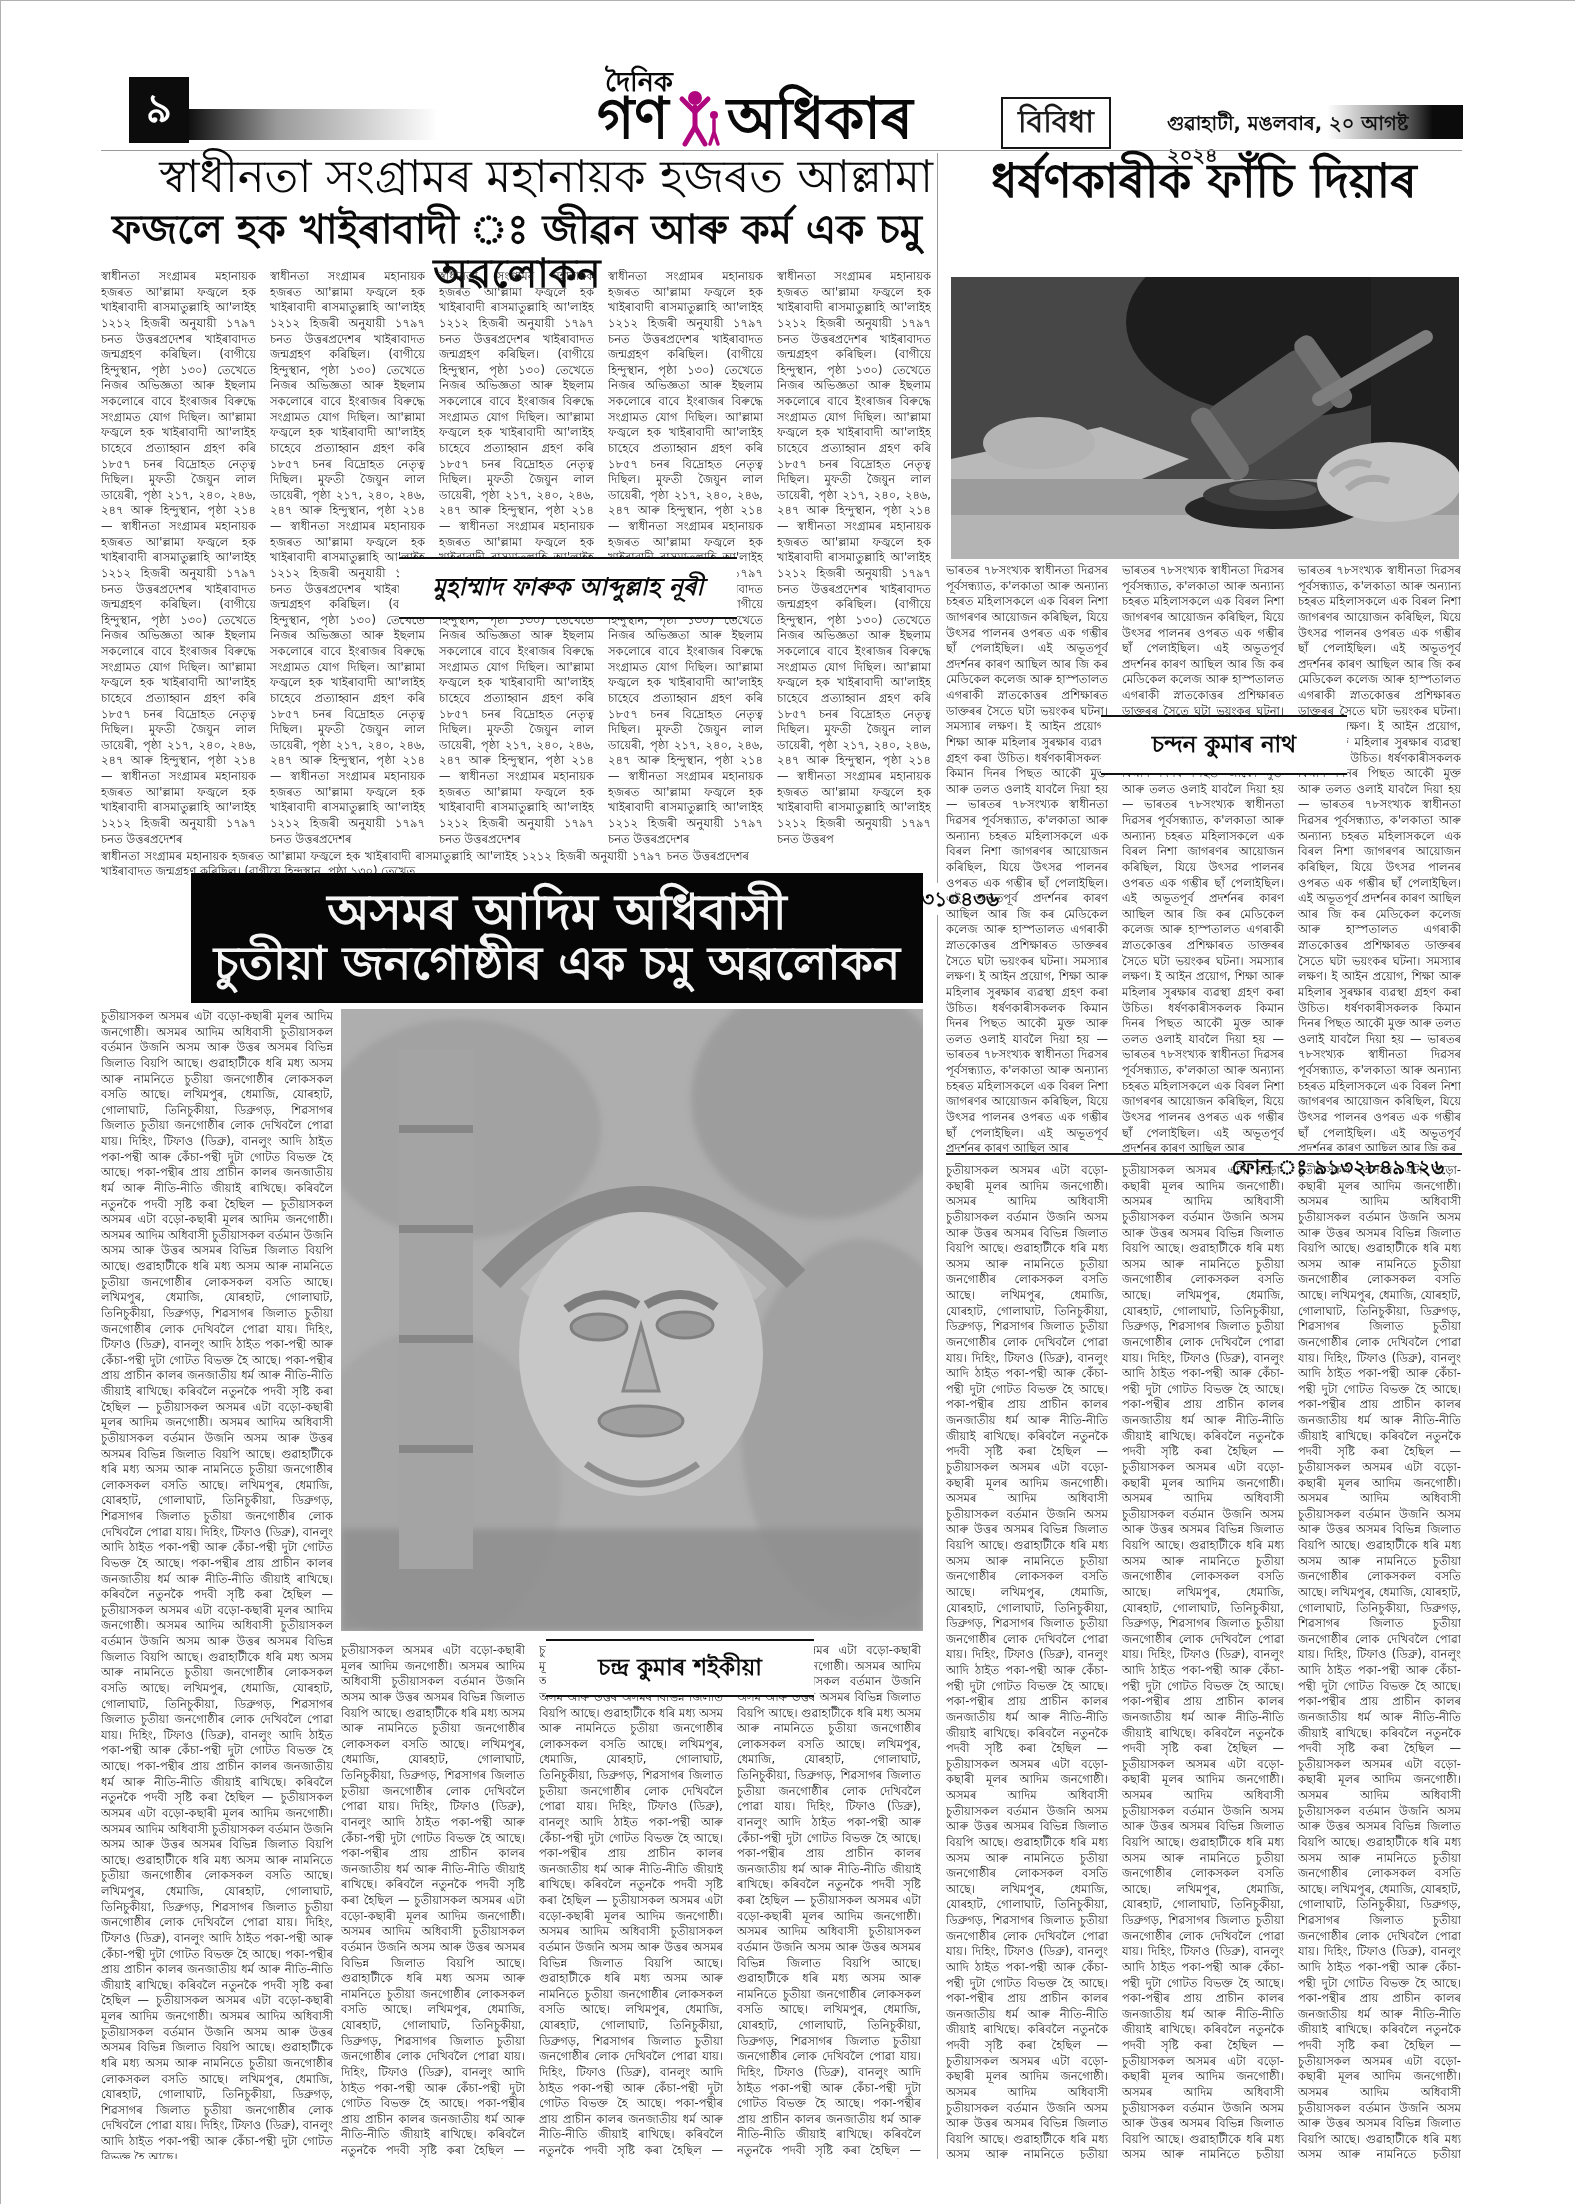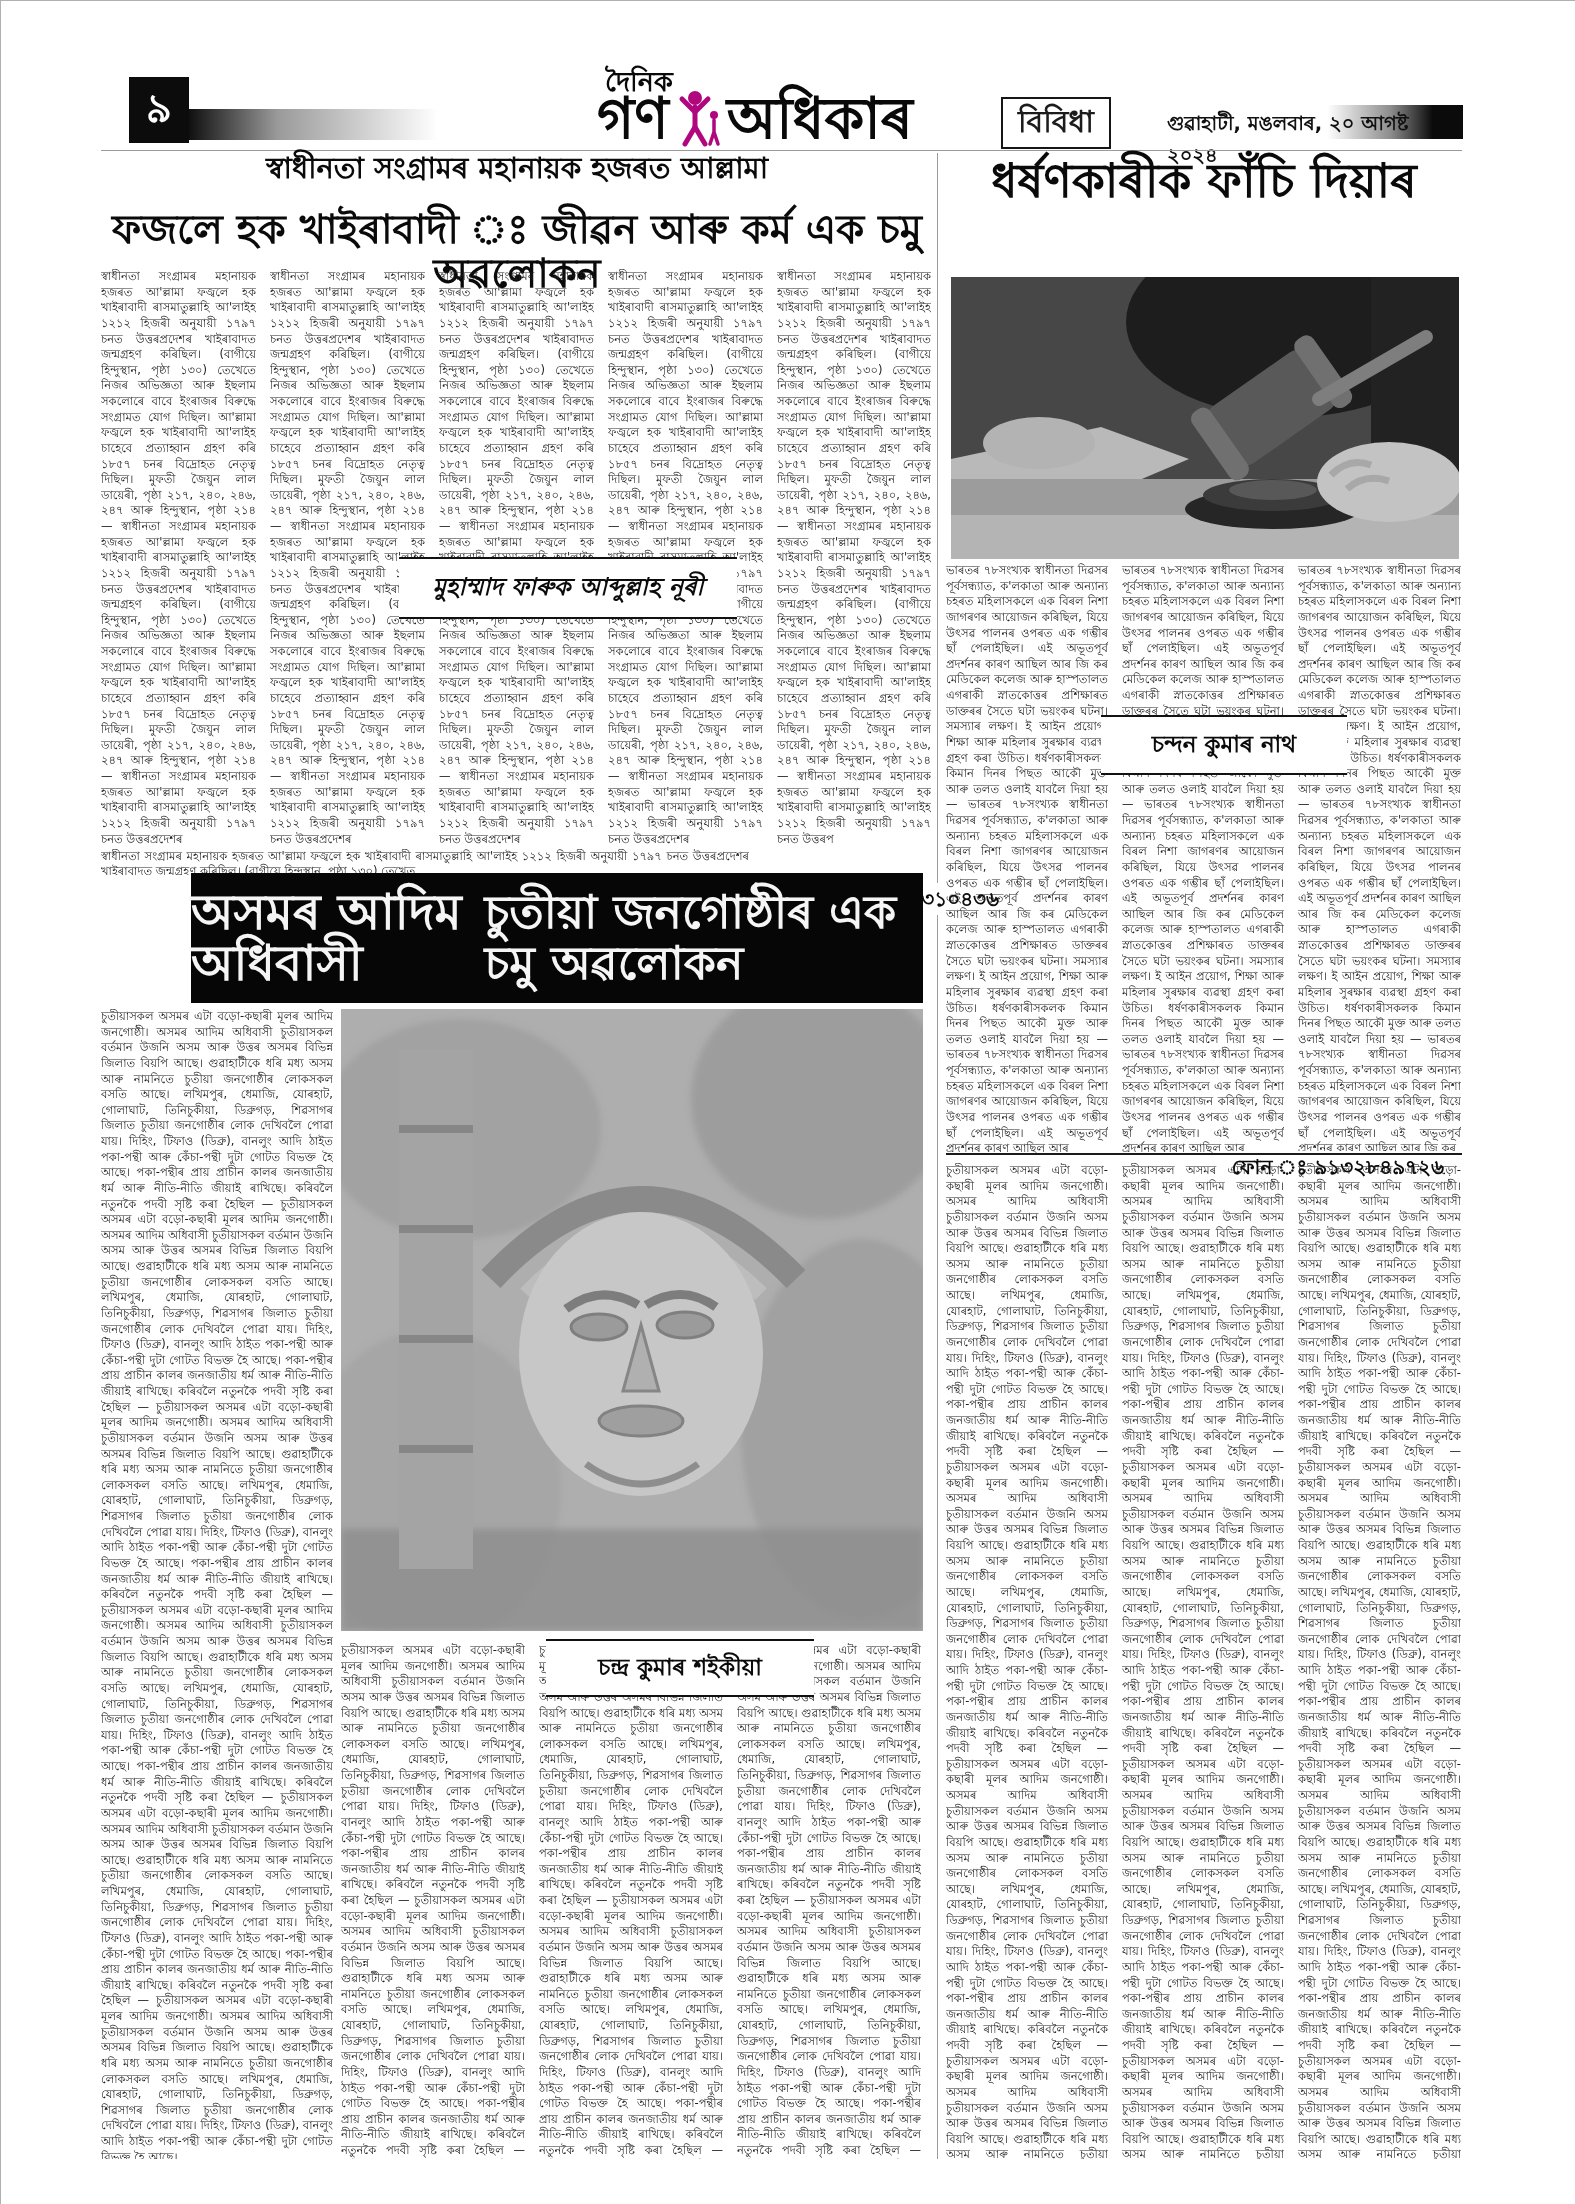--- a/index.html
+++ b/index.html
@@ -27,7 +27,7 @@
   .vrule{left:936px;top:152px;width:1px;height:2006px;background:#9b9b9b;}
 
   
-  .lh1{left:100px;top:152px;width:832px;text-align:center;font-size:29px;font-weight:bold;color:#0a0a0a;line-height:1.05;}
+  .lh1{left:100px;top:152px;width:832px;text-align:right;font-size:45px;font-weight:normal;color:#0a0a0a;line-height:1.05;}
   .lh2{left:100px;top:206px;width:832px;text-align:center;font-size:40px;font-weight:bold;color:#0a0a0a;line-height:1.1;}
   .rh{left:945px;top:152px;width:516px;text-align:center;font-size:47px;font-weight:bold;color:#0a0a0a;line-height:1.18;}
 

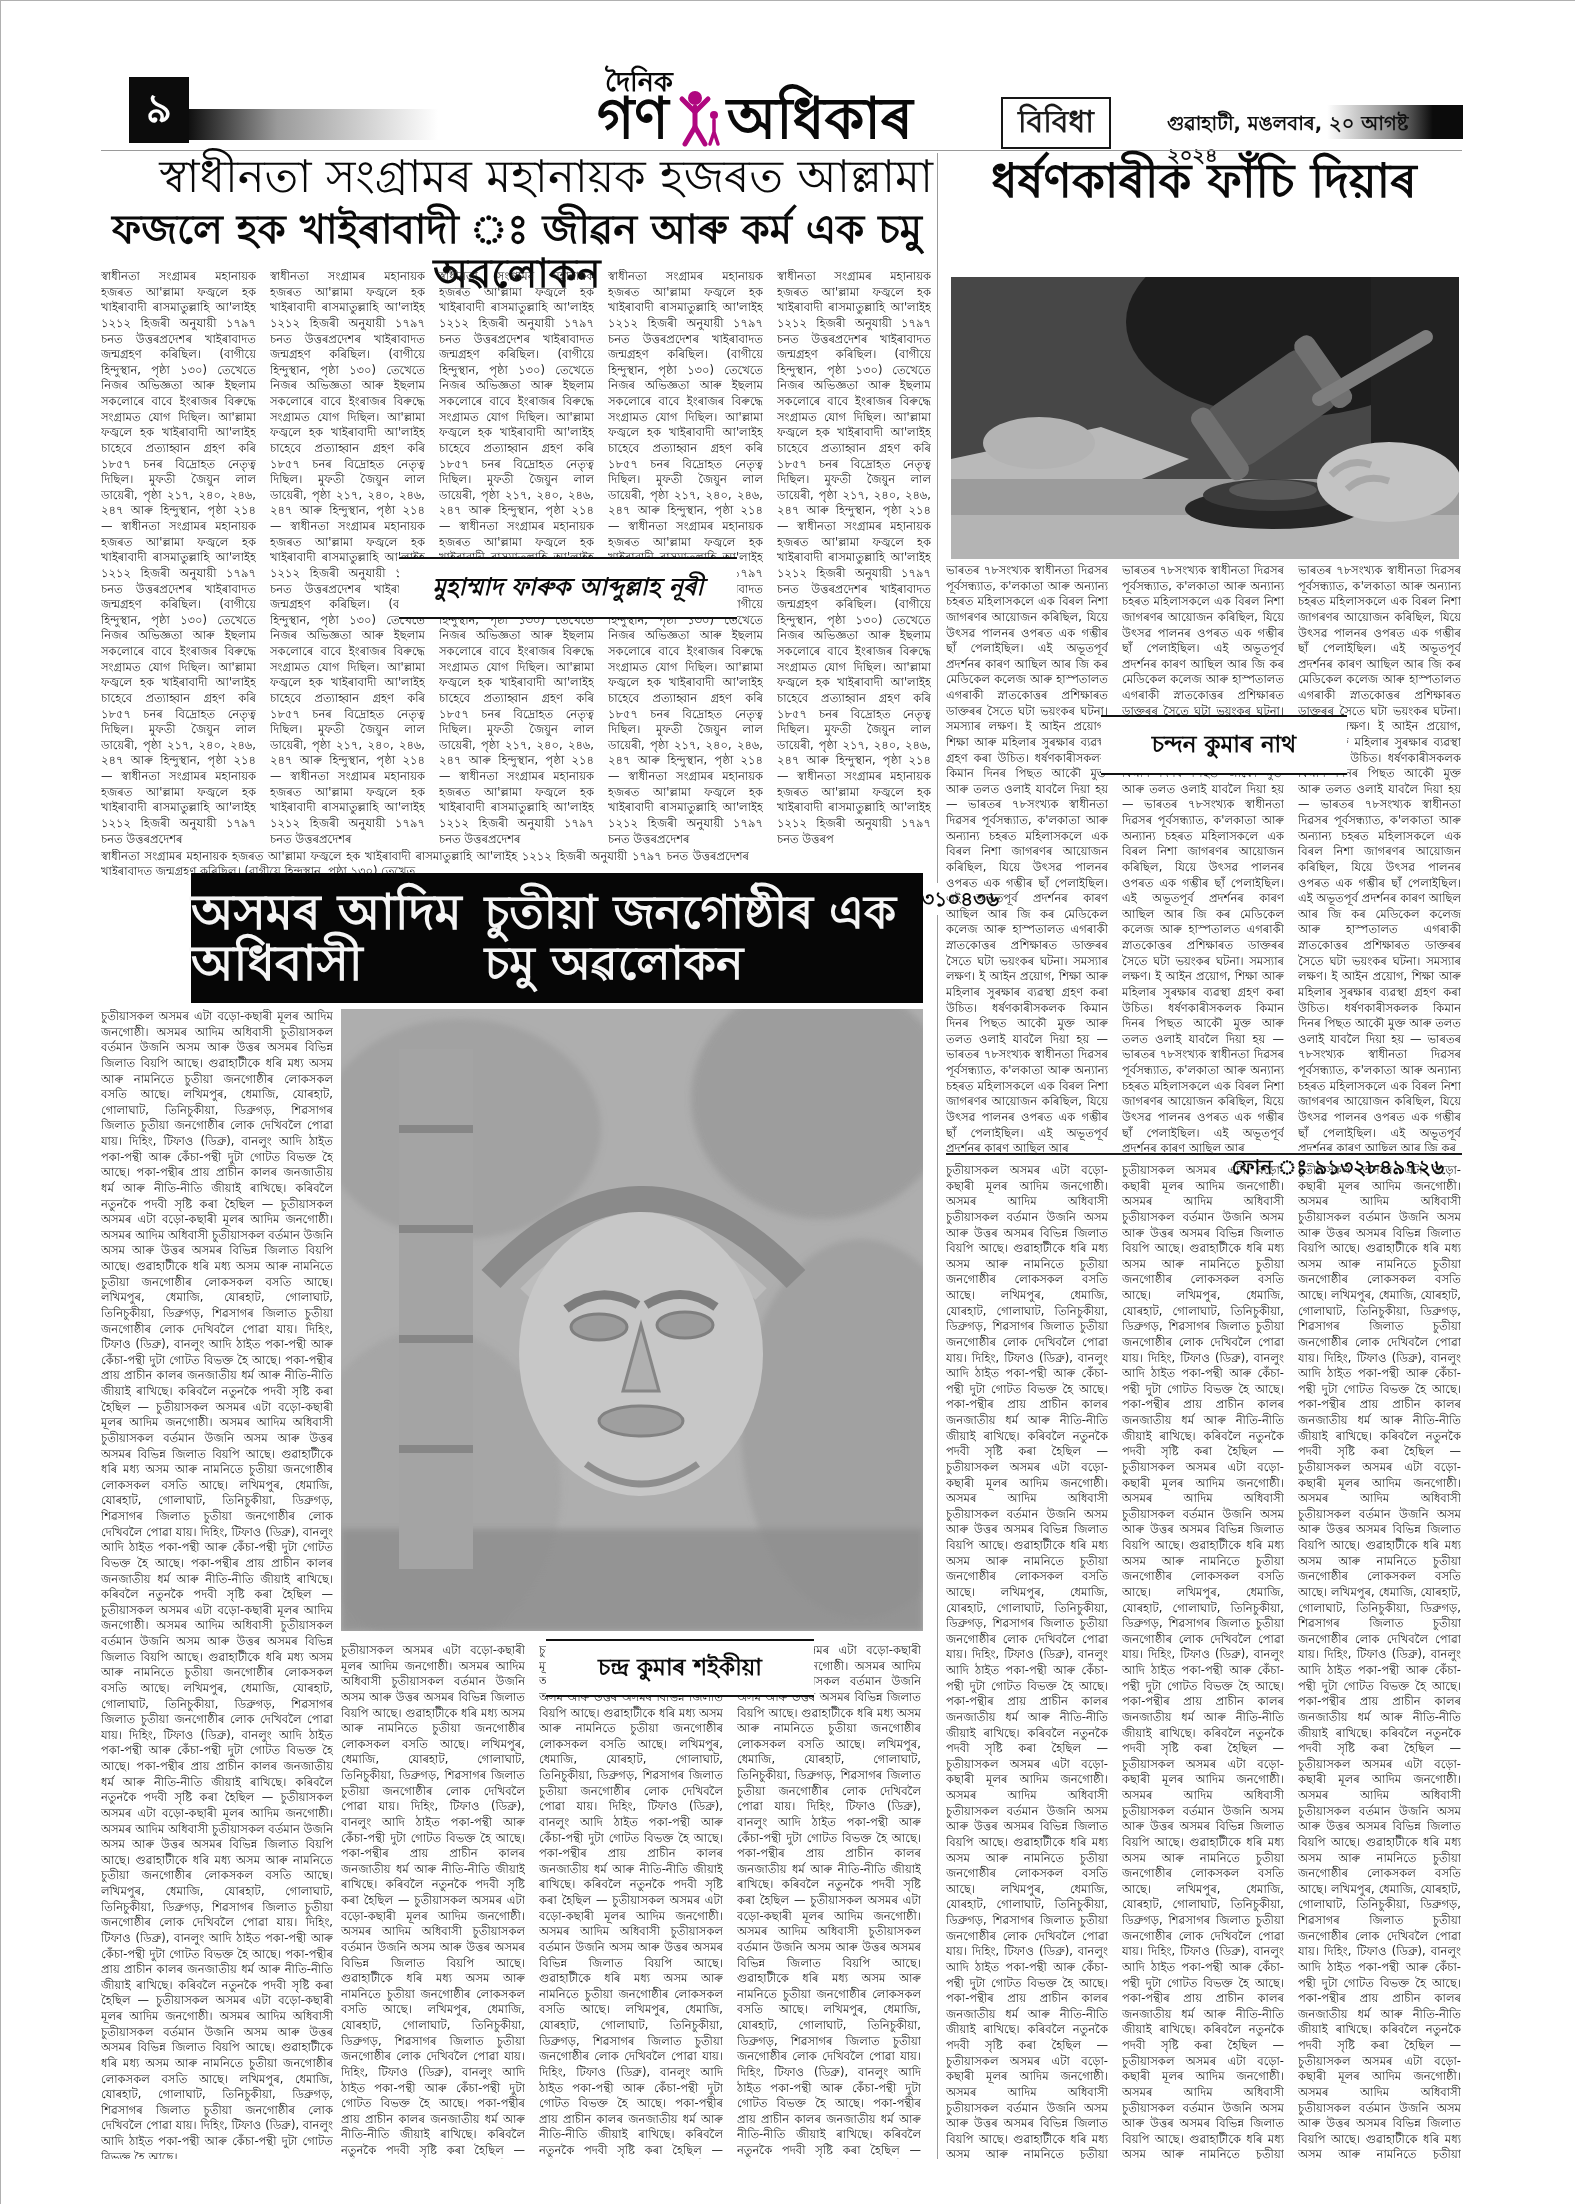--- a/index.html
+++ b/index.html
@@ -67,7 +67,7 @@
 
   
   .banner{left:190px;top:872px;width:732px;height:130px;background:#060606;color:#f5f5f5;
-    display:flex;flex-direction:row;align-items:center;justify-content:center;}
+    display:flex;flex-direction:column;align-items:center;justify-content:center;}
   .banner .b1{font-size:49px;font-weight:bold;line-height:1.05;}
   .banner .b2{font-size:46px;font-weight:bold;line-height:1.1;}
 

